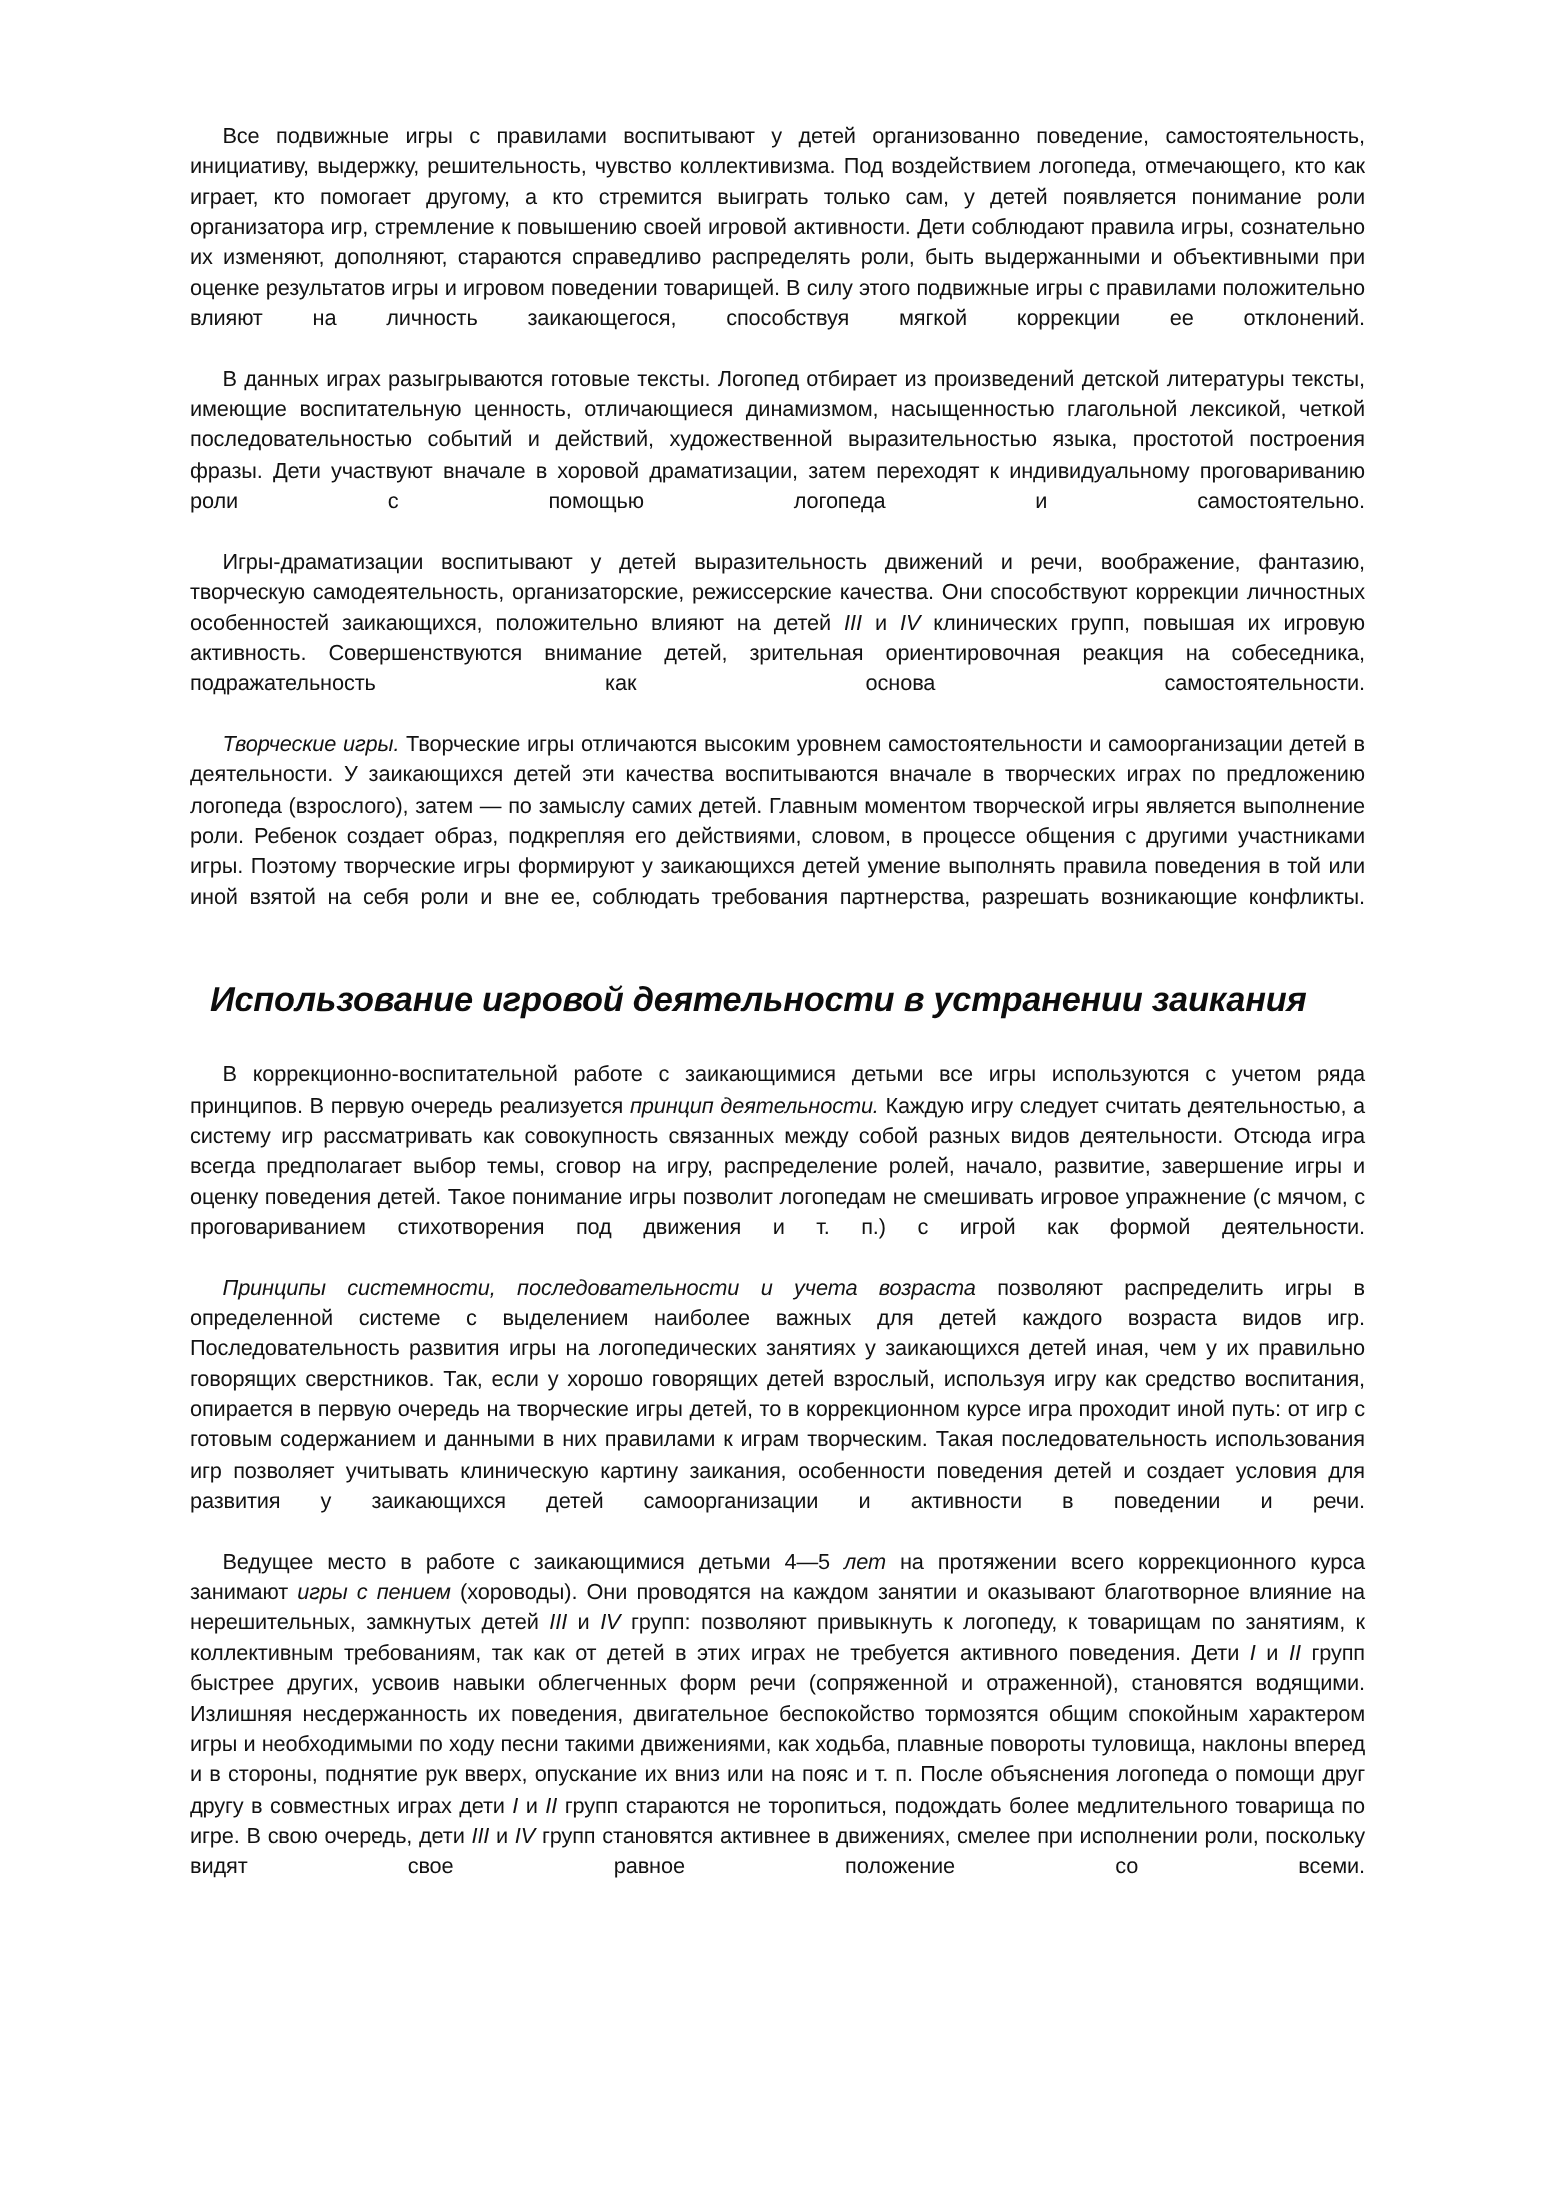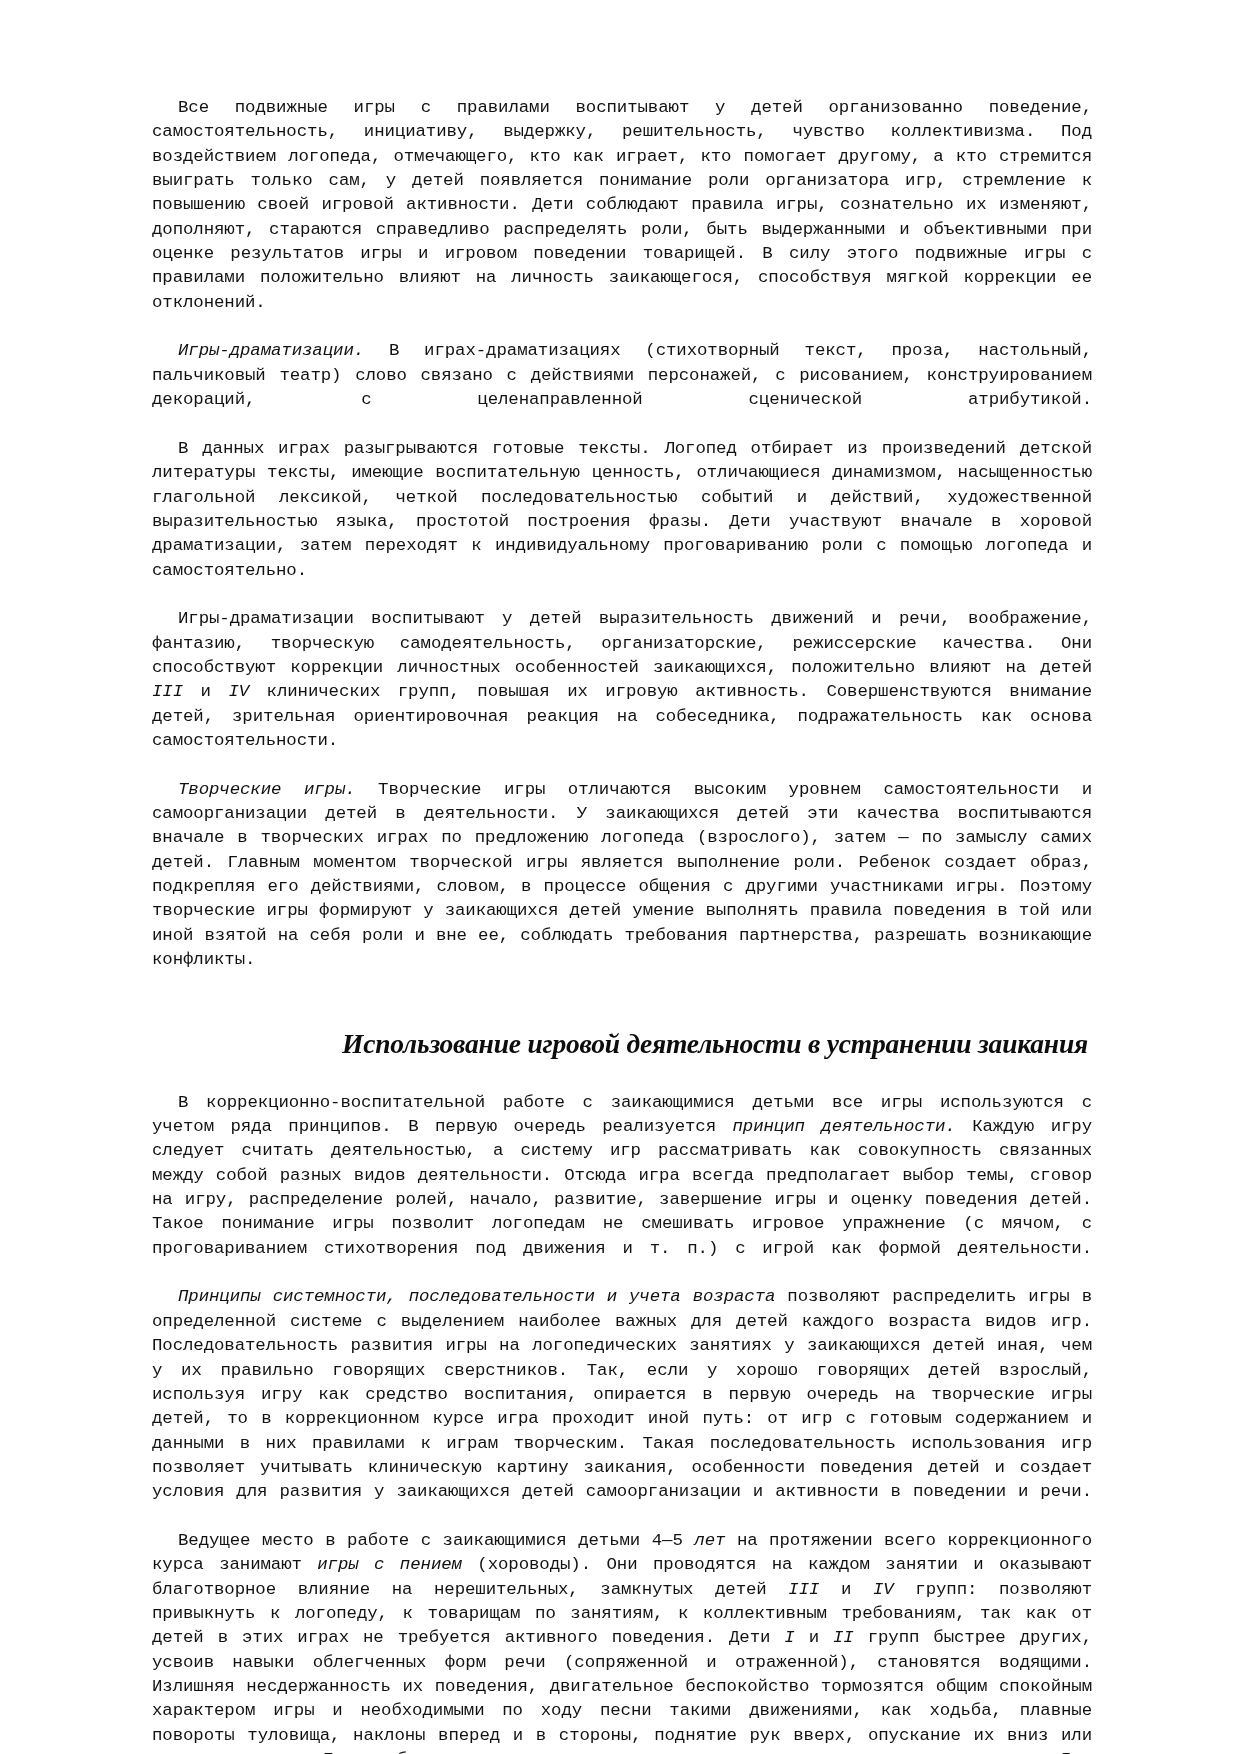--- a/index.html
+++ b/index.html
@@ -40,7 +40,6 @@
   }
   p.para.indent {
     text-indent: 26px;
-    font-family: Liberation Mono, monospace;
   }
   
   p.para::after {

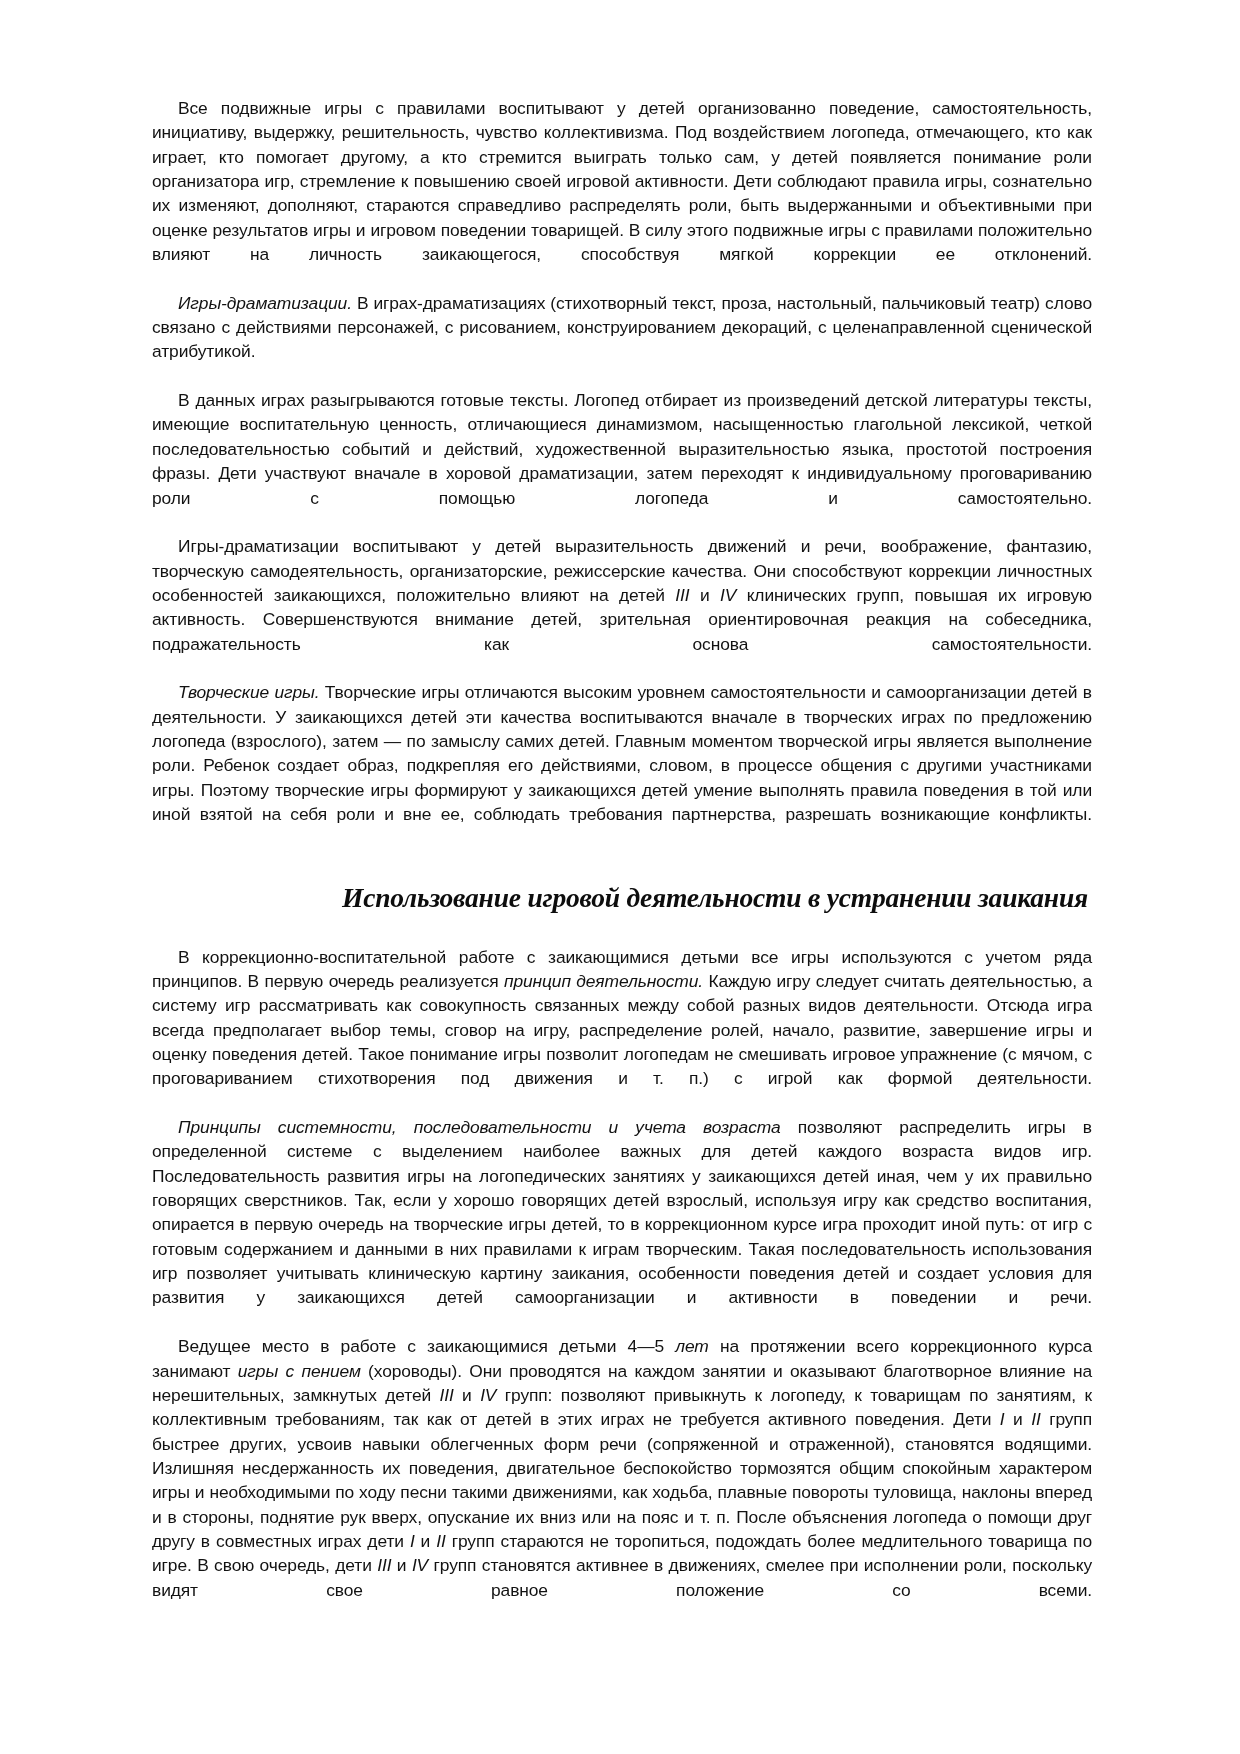--- a/index.html
+++ b/index.html
@@ -74,7 +74,6 @@
 
     <div class="sec-block">
       <p class="para indent"><span>Все подвижные игры с правилами воспитывают у детей организованно поведение, самостоятельность, инициативу, выдержку, решительность, чувство коллективизма. Под воздействием логопеда, отмечающего, кто как играет, кто помогает другому, а кто стремится выиграть только сам, у детей появляется понимание роли организатора игр, стремление к повышению своей игровой активности. Дети соблюдают правила игры, сознательно их изменяют, дополняют, стараются справедливо распределять роли, быть выдержанными и объективными при оценке результатов игры и игровом поведении товарищей. В силу этого подвижные игры с правилами положительно влияют на личность заикающегося, способствуя мягкой коррекции ее отклонений.</span></p>
-      <p class="para indent"><span class="it" style="font-style: italic;">Игры-драматизации.</span><span> В играх-драматизациях (стихотворный текст, проза, настольный, пальчиковый театр) слово связано с действиями персонажей, с рисованием, конструированием декораций, с целенаправленной сценической атрибутикой.</span></p>
       <p class="para indent"><span>В данных играх разыгрываются готовые тексты. Логопед отбирает из произведений детской литературы тексты, имеющие воспитательную ценность, отличающиеся динамизмом, насыщенностью глагольной лексикой, четкой последовательностью событий и действий, художественной выразительностью языка, простотой построения фразы. Дети участвуют вначале в хоровой драматизации, затем переходят к индивидуальному проговариванию роли с помощью логопеда и самостоятельно.</span></p>
       <p class="para indent"><span>Игры-драматизации воспитывают у детей выразительность движений и речи, воображение, фантазию, творческую самодеятельность, организаторские, режиссерские качества. Они способствуют коррекции личностных особенностей заикающихся, положительно влияют на детей </span><span class="it" style="font-style: italic;">III</span><span> и </span><span class="it" style="font-style: italic;">IV</span><span> клинических групп, повышая их игровую активность. Совершенствуются внимание детей, зрительная ориентировочная реакция на собеседника, подражательность как основа самостоятельности.</span></p>
       <p class="para indent"><span class="it" style="font-style: italic;">Творческие игры.</span><span> Творческие игры отличаются высоким уровнем самостоятельности и самоорганизации детей в деятельности. У заикающихся детей эти качества воспитываются вначале в творческих играх по предложению логопеда (взрослого), затем — по замыслу самих детей. Главным моментом творческой игры является выполнение роли. Ребенок создает образ, подкрепляя его действиями, словом, в процессе общения с другими участниками игры. Поэтому творческие игры формируют у заикающихся детей умение выполнять правила поведения в той или иной взятой на себя роли и вне ее, соблюдать требования партнерства, разрешать возникающие конфликты.</span></p>

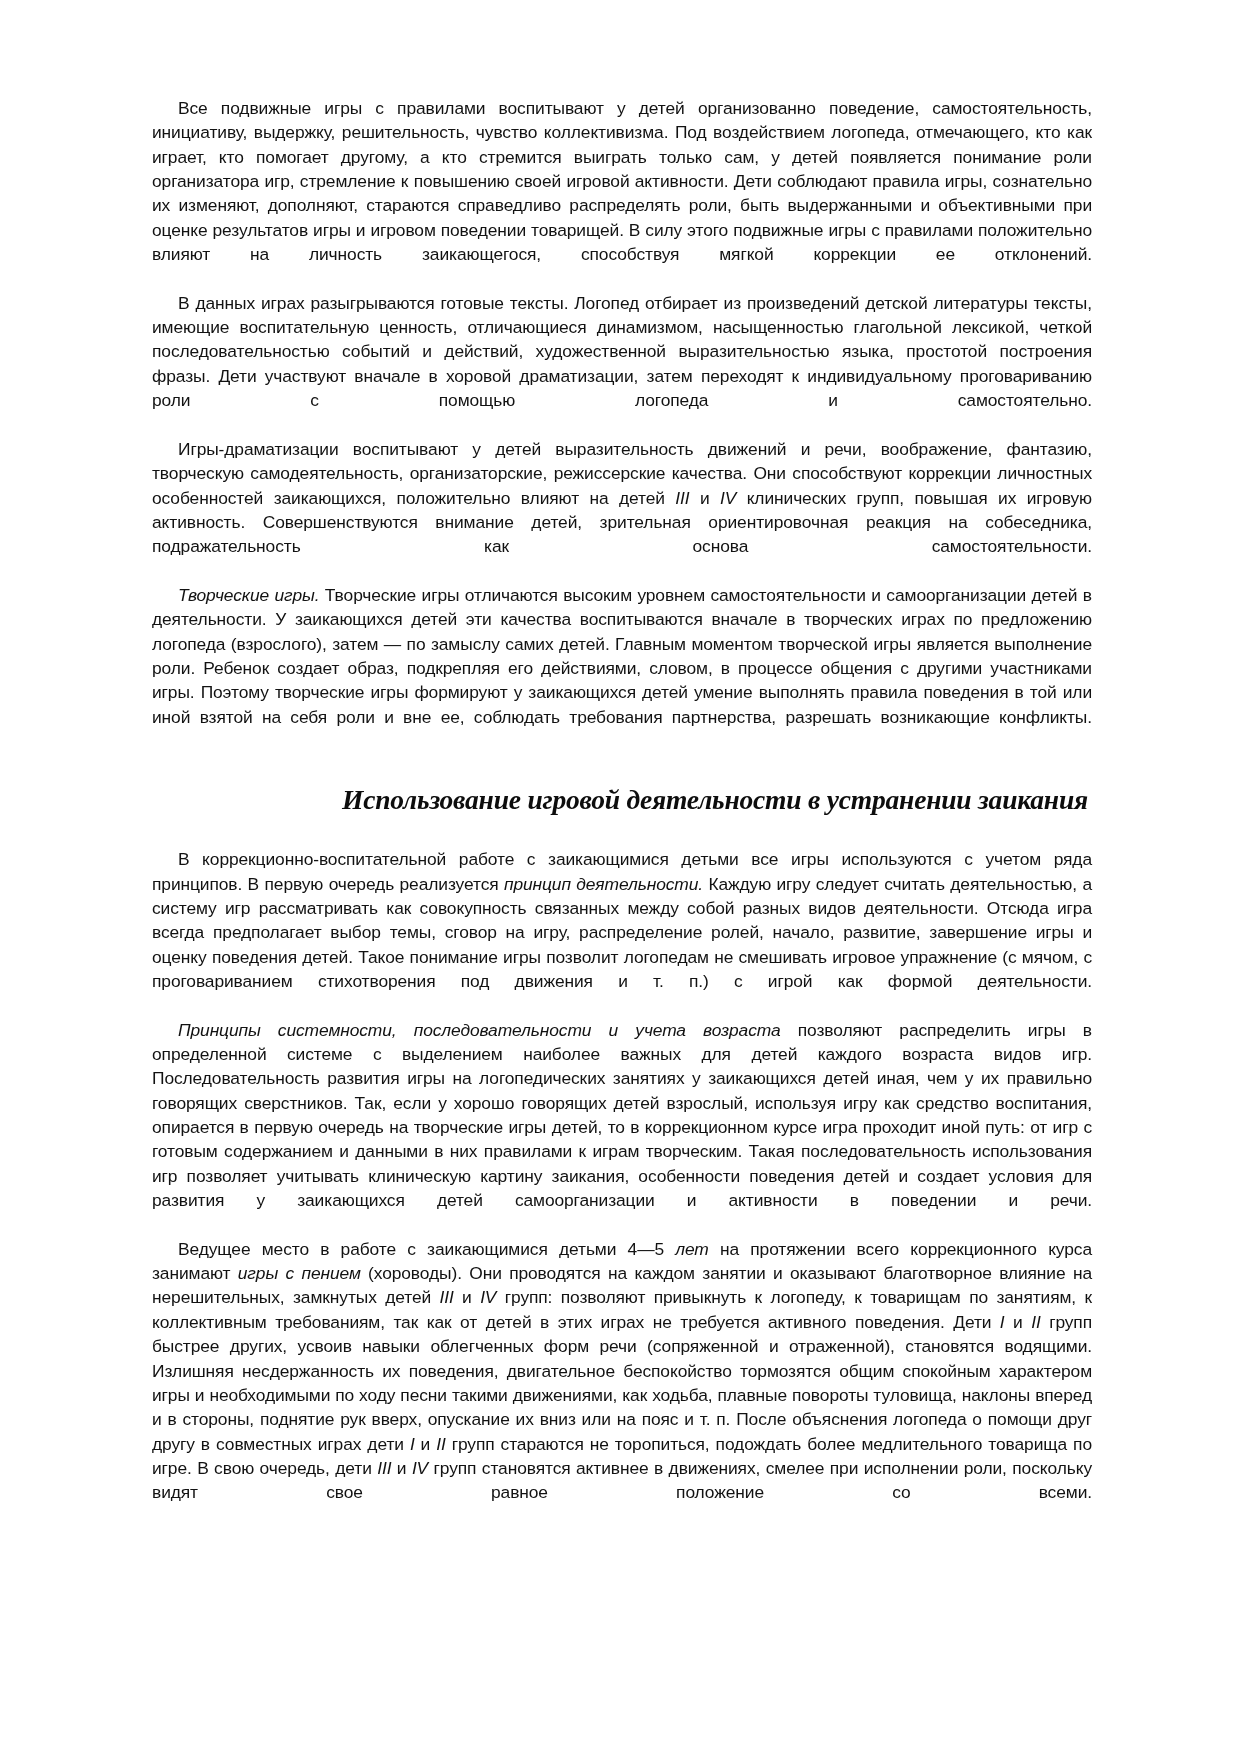--- a/index.html
+++ b/index.html
@@ -53,10 +53,10 @@
     font-style: italic;
     font-weight: bold;
     color: #0d0d0d;
-    margin: 4px;
-    text-align: right;
+    margin: 16px;
+    text-align: left;
     letter-spacing: -0.2px;
-    font-family: Liberation Serif, serif;
+    font-family: Liberation Sans, sans-serif;
   }
   .heading-wrap {
     margin-top: 30px;

